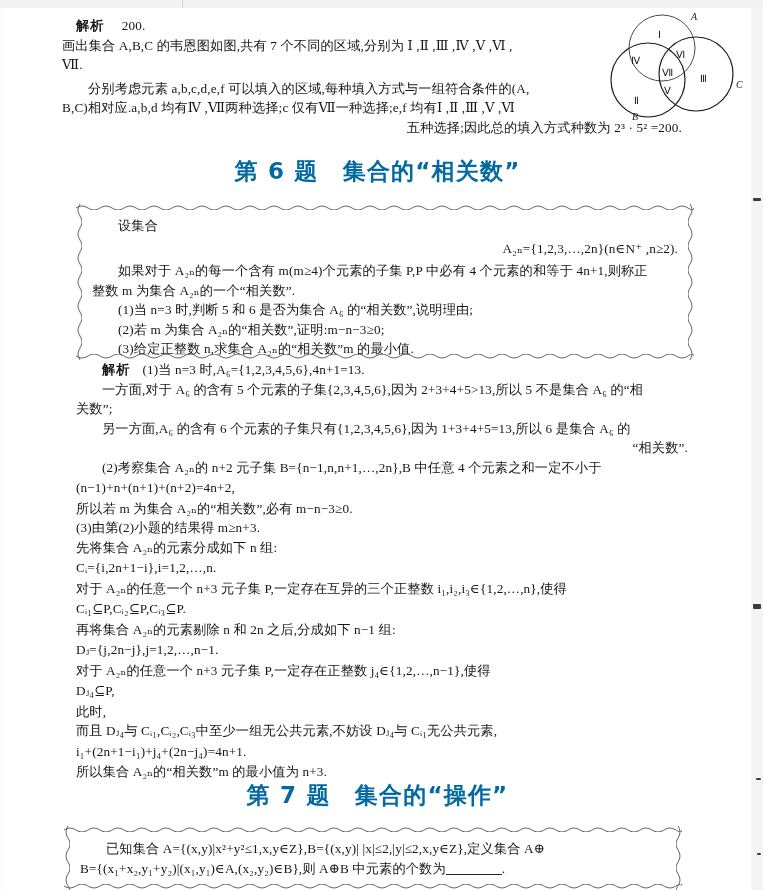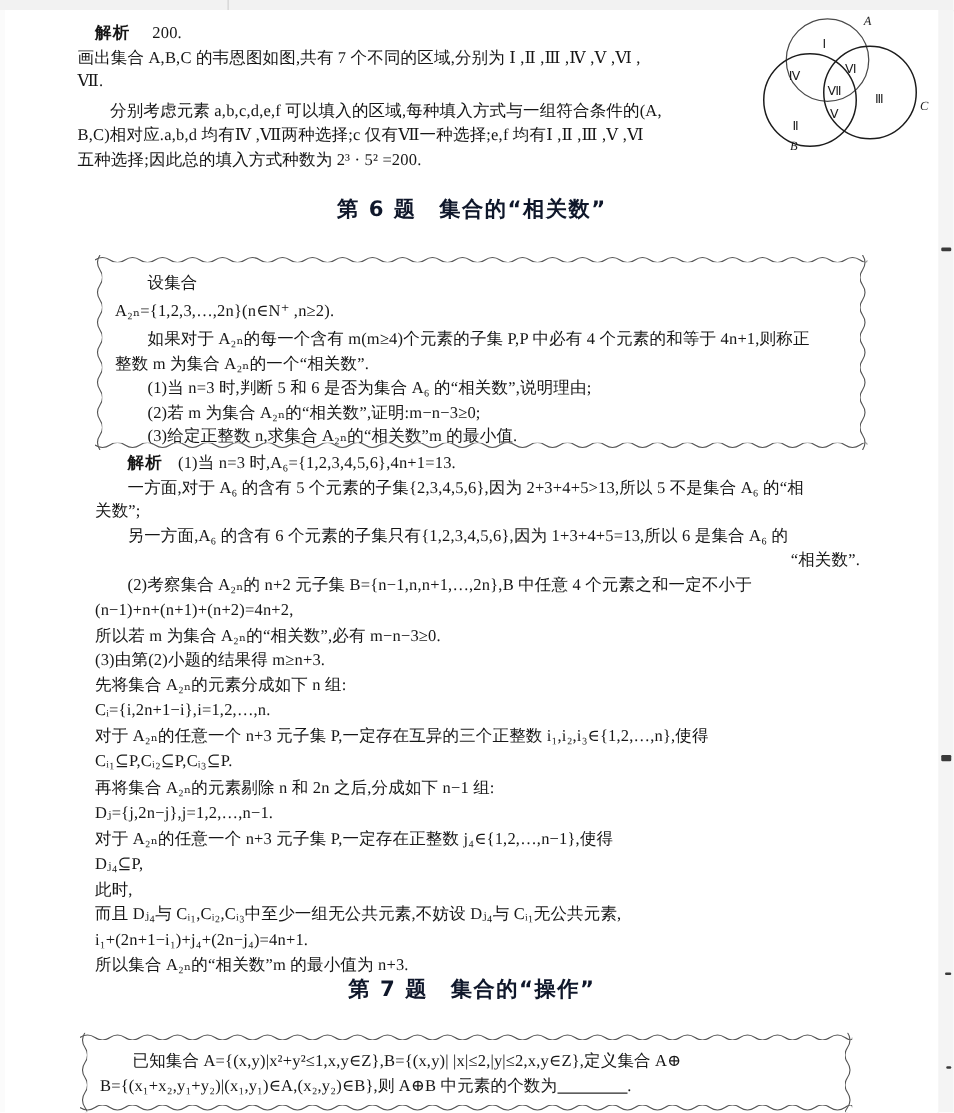--- a/index.html
+++ b/index.html
@@ -123,7 +123,7 @@
     <div class="para wide" style="text-align:left">Ⅶ.</div>
     <div class="para wide indent" style="margin-top:4px">分别考虑元素 a,b,c,d,e,f 可以填入的区域,每种填入方式与一组符合条件的(A,</div>
     <div class="para wide">B,C)相对应.a,b,d 均有Ⅳ ,Ⅶ两种选择;c 仅有Ⅶ一种选择;e,f 均有Ⅰ ,Ⅱ ,Ⅲ ,Ⅴ ,Ⅵ</div>
-    <div class="para wide" style="text-align:left">五种选择;因此总的填入方式种数为 2³ · 5² =200.</div>
+    <div class="para wide" style="text-align:right">五种选择;因此总的填入方式种数为 2³ · 5² =200.</div>
   </div>
 
   <div id="venn">

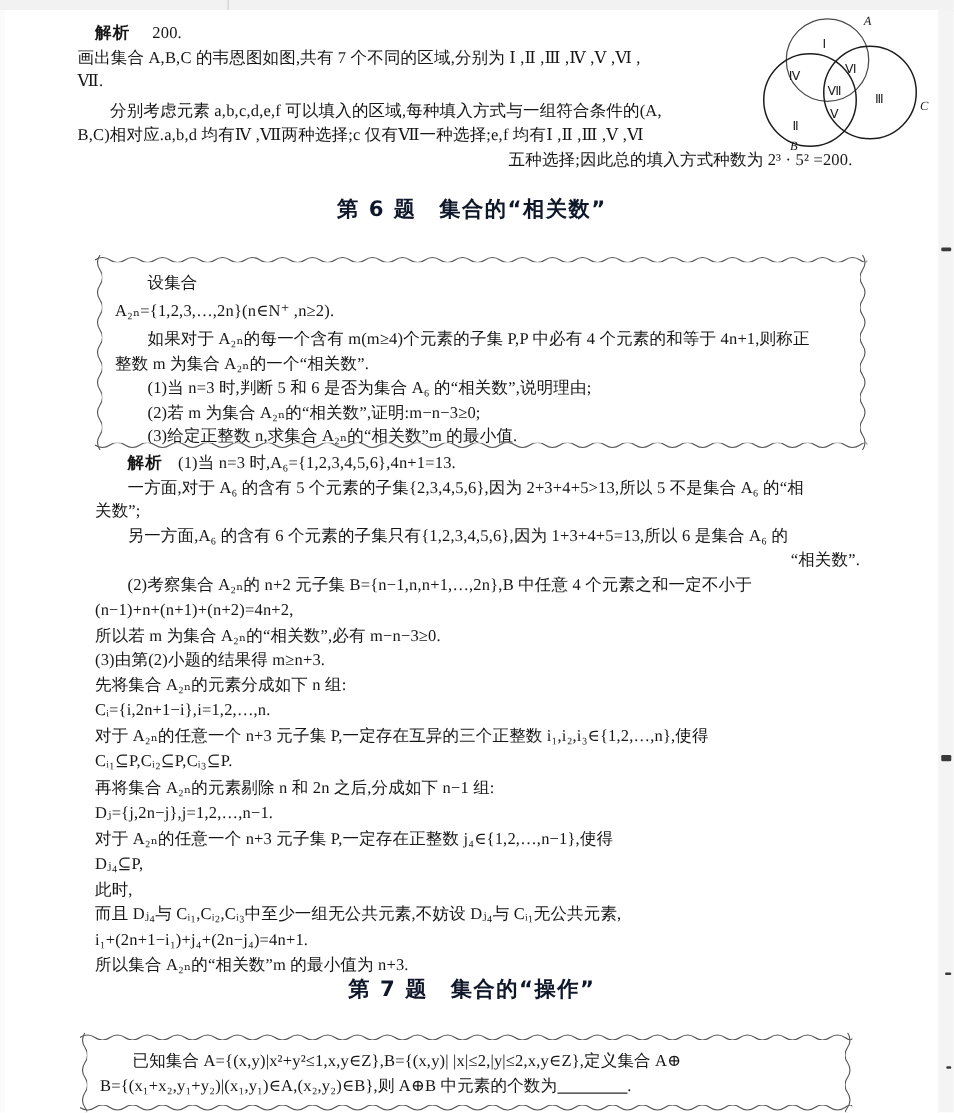--- a/index.html
+++ b/index.html
@@ -65,9 +65,9 @@
     text-align:center;
     font-family:"DejaVu Sans","Liberation Sans",sans-serif;
     font-weight:bold;
-    font-size:17px;
+    font-size:23px;
     letter-spacing:1.2px;
-    color:#0f172a;
+    color:#0369a1;
   }
 
   

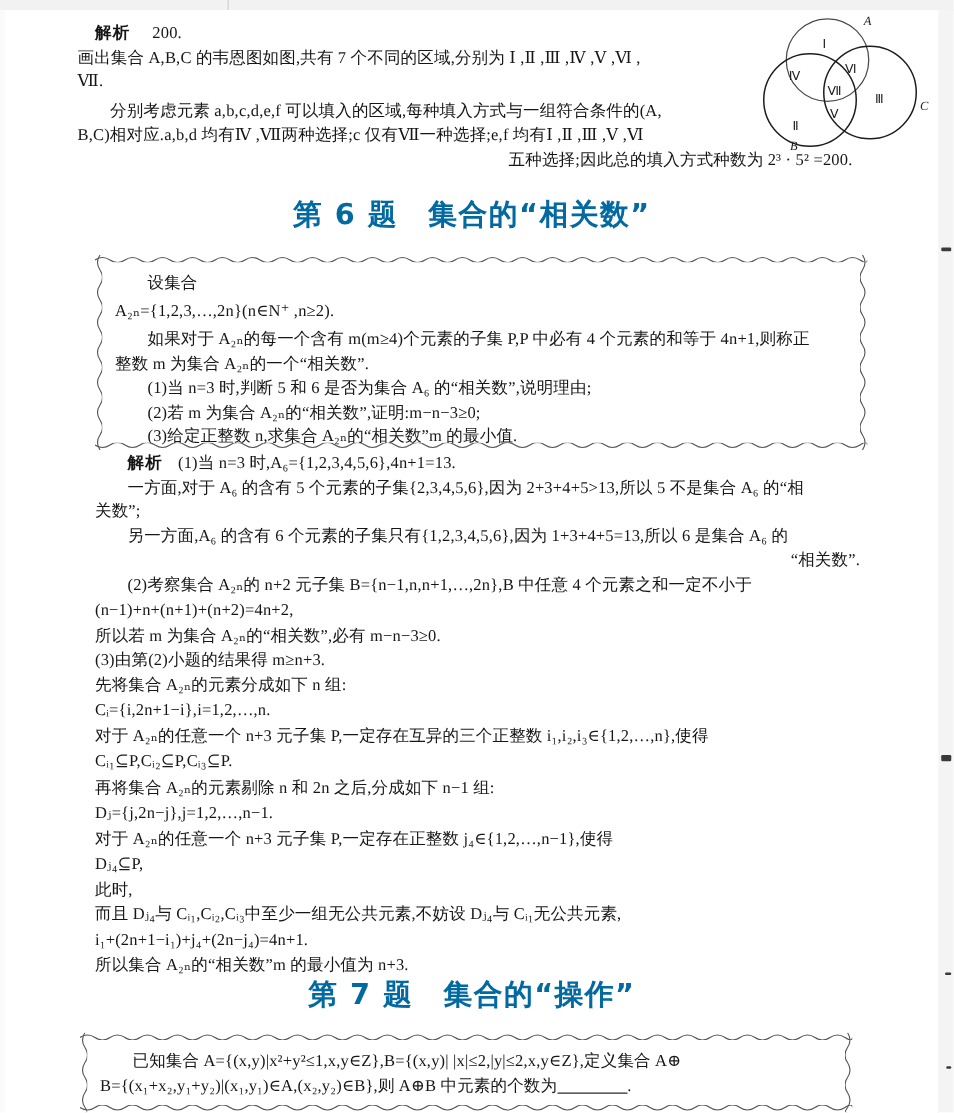--- a/index.html
+++ b/index.html
@@ -43,7 +43,7 @@
     white-space:normal;
   }
   .indent{text-indent:26px;}
-  .disp{ text-align:left; text-indent:0; margin:1px 0 1px 0;}
+  .disp{ text-align:right; text-indent:0; margin:1px 0 1px 0;}
   .lbl{font-weight:bold;letter-spacing:1px;margin-top:12px;}
 
   

